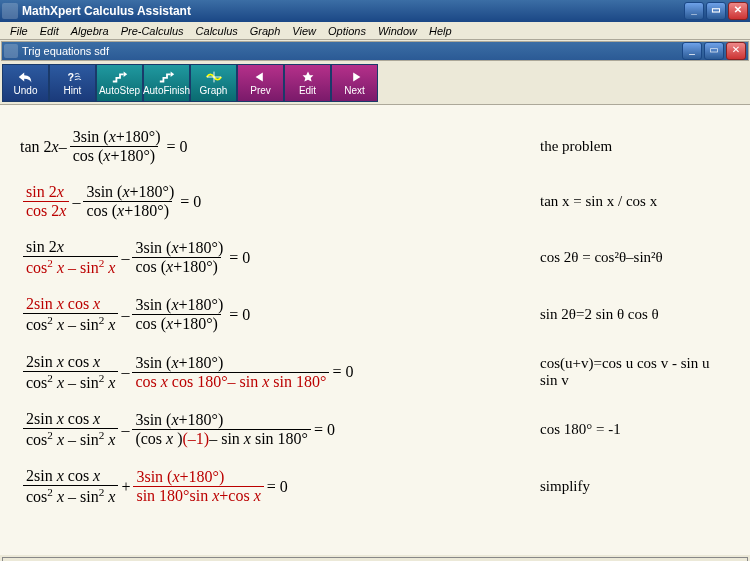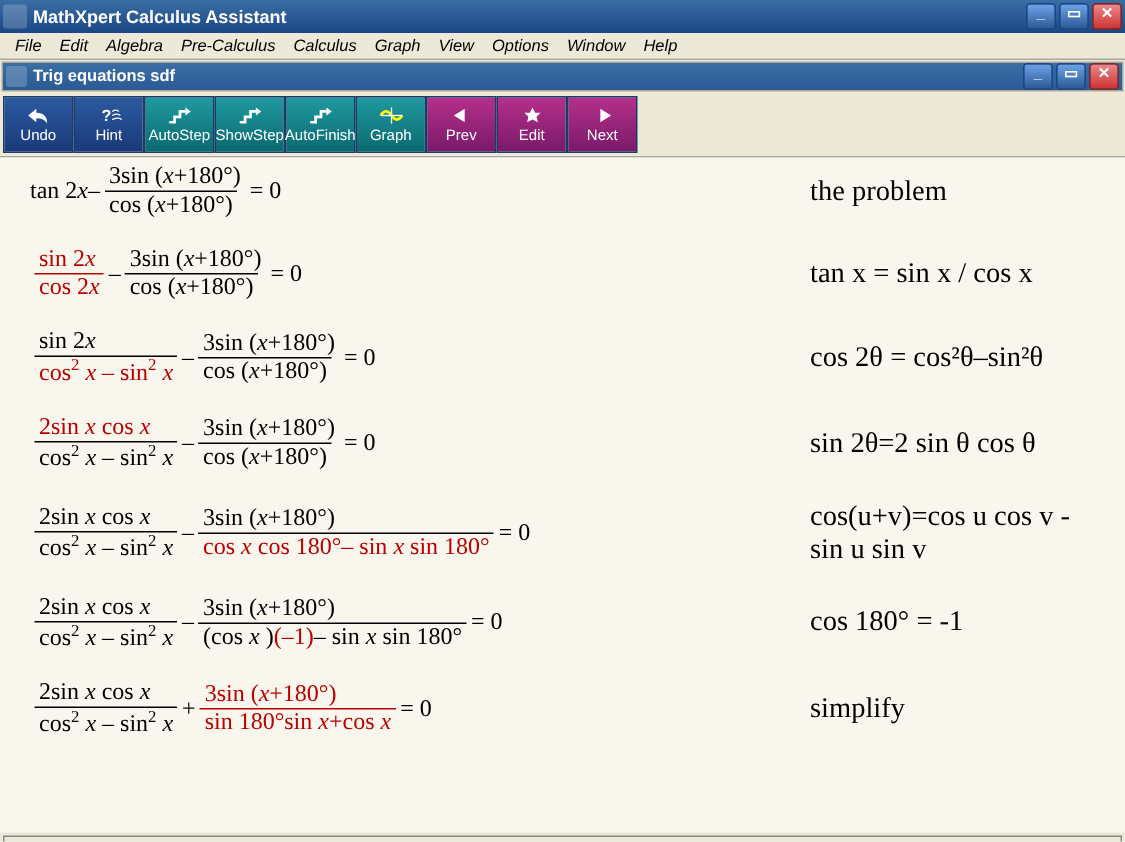--- a/index.html
+++ b/index.html
@@ -51,7 +51,7 @@
     color:#fff;
     display:flex; align-items:center;
     padding:0 2px;
-    font-size:11px; font-weight:bold;
+    font-size:11px; font-weight:normal;
     border:1px solid #aca899;
     margin:1px;
   }

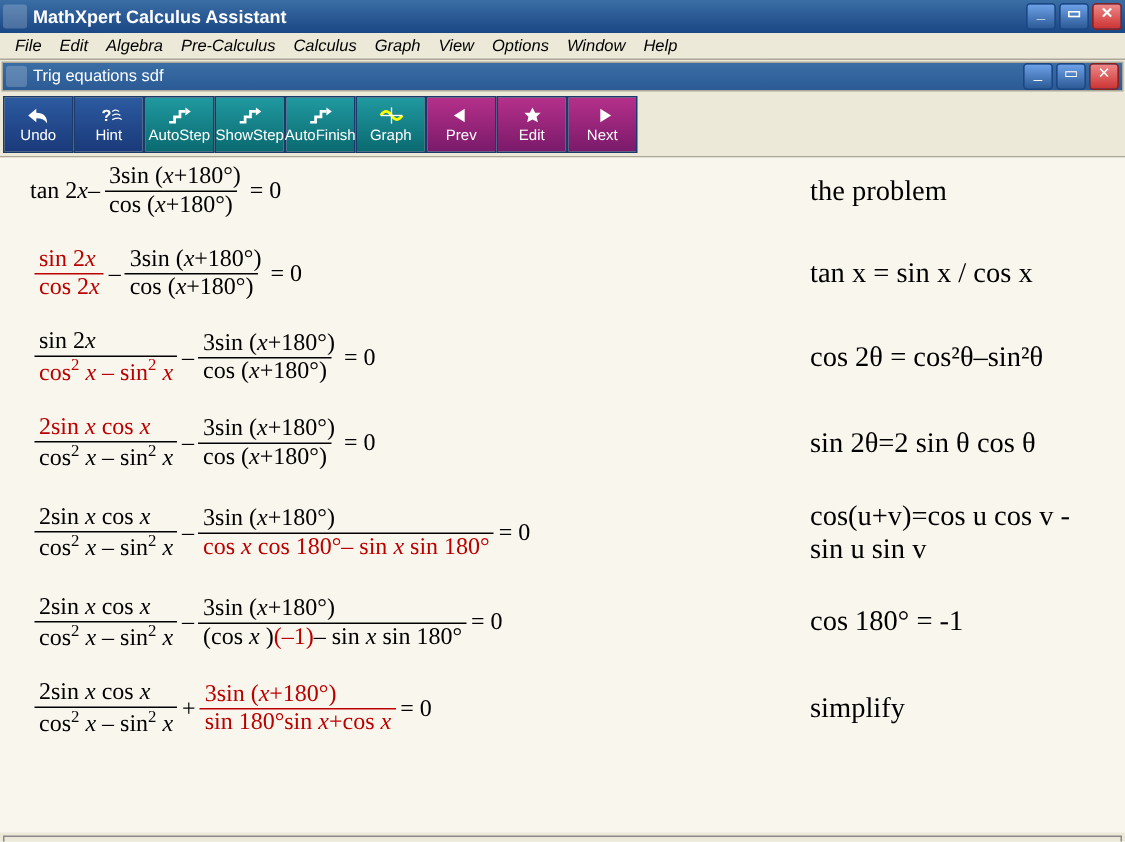--- a/index.html
+++ b/index.html
@@ -176,13 +176,6 @@
         <path d="M2 12 L6 12 L6 8 L10 8 L10 4 L14 4" stroke="#fff" fill="none" stroke-width="2"></path>
         <path d="M14 1 L18 4 L14 7 Z" fill="#fff"></path>
       </svg>
-      <span class="lbl">ShowStep</span>
-    </div>
-    <div class="tbtn teal">
-      <svg viewBox="0 0 20 14">
-        <path d="M2 12 L6 12 L6 8 L10 8 L10 4 L14 4" stroke="#fff" fill="none" stroke-width="2"></path>
-        <path d="M14 1 L18 4 L14 7 Z" fill="#fff"></path>
-      </svg>
       <span class="lbl">AutoFinish</span>
     </div>
     <div class="tbtn teal">

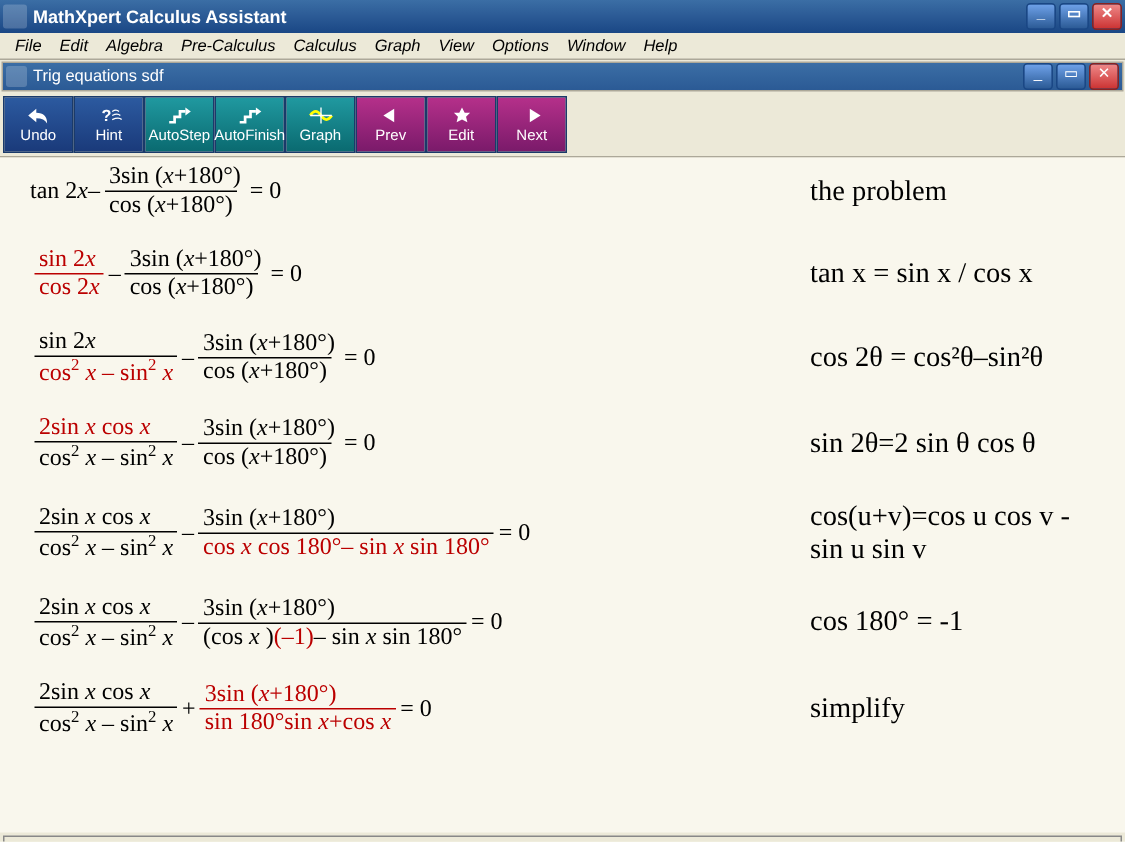--- a/index.html
+++ b/index.html
@@ -83,7 +83,7 @@
     background:#f9f7ed;
     height:450px;
     overflow:auto;
-    padding:4px 20px;
+    padding:23px 20px;
     position:relative;
   }
   .row {

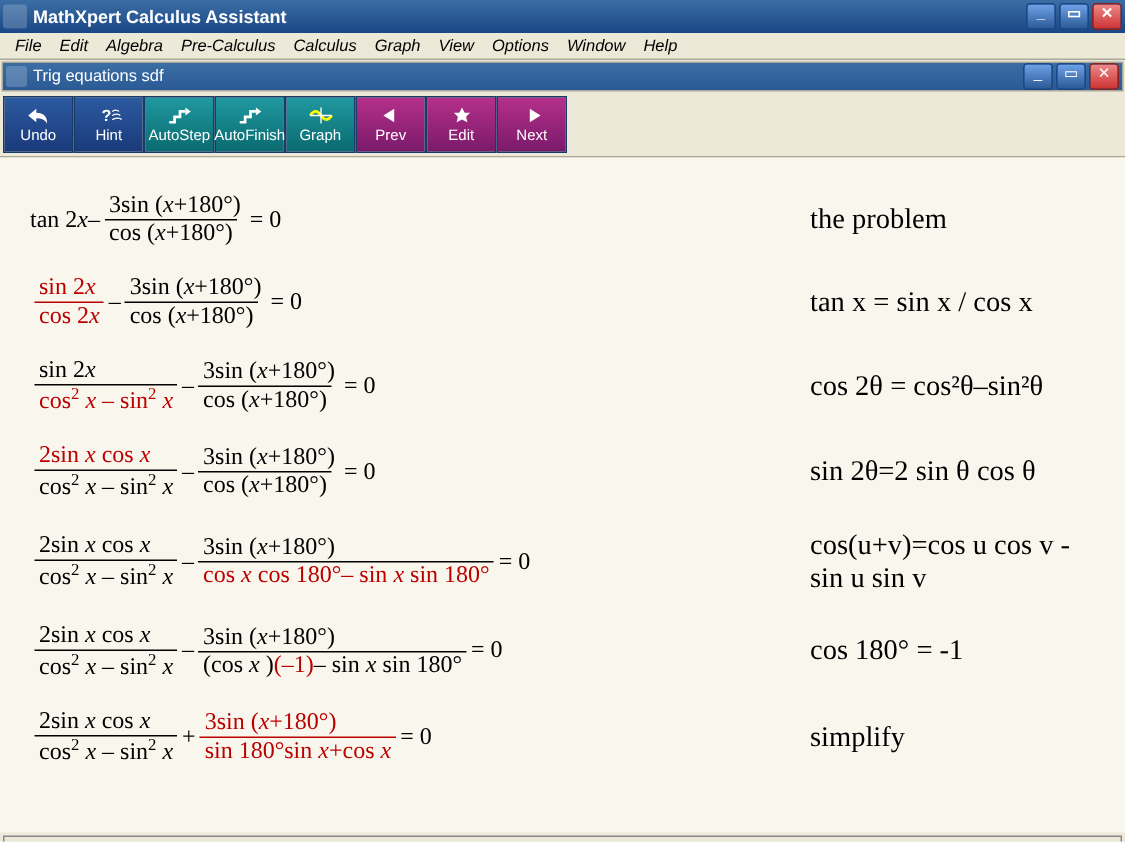--- a/index.html
+++ b/index.html
@@ -94,7 +94,7 @@
     font-size:16px;
   }
   .expr { flex:0 0 390px; display:flex; align-items:center; flex-wrap:nowrap;}
-  .reason { flex:1; padding-left:130px; font-size:19px;}
+  .reason { flex:1; padding-left:130px; font-size:15px;}
   .frac { display:inline-flex; flex-direction:column; align-items:flex-start; vertical-align:middle; margin:0 3px;}
   .frac .num { padding:0 3px;}
   .frac .den { border-top:1px solid #000; padding:0 3px;}

